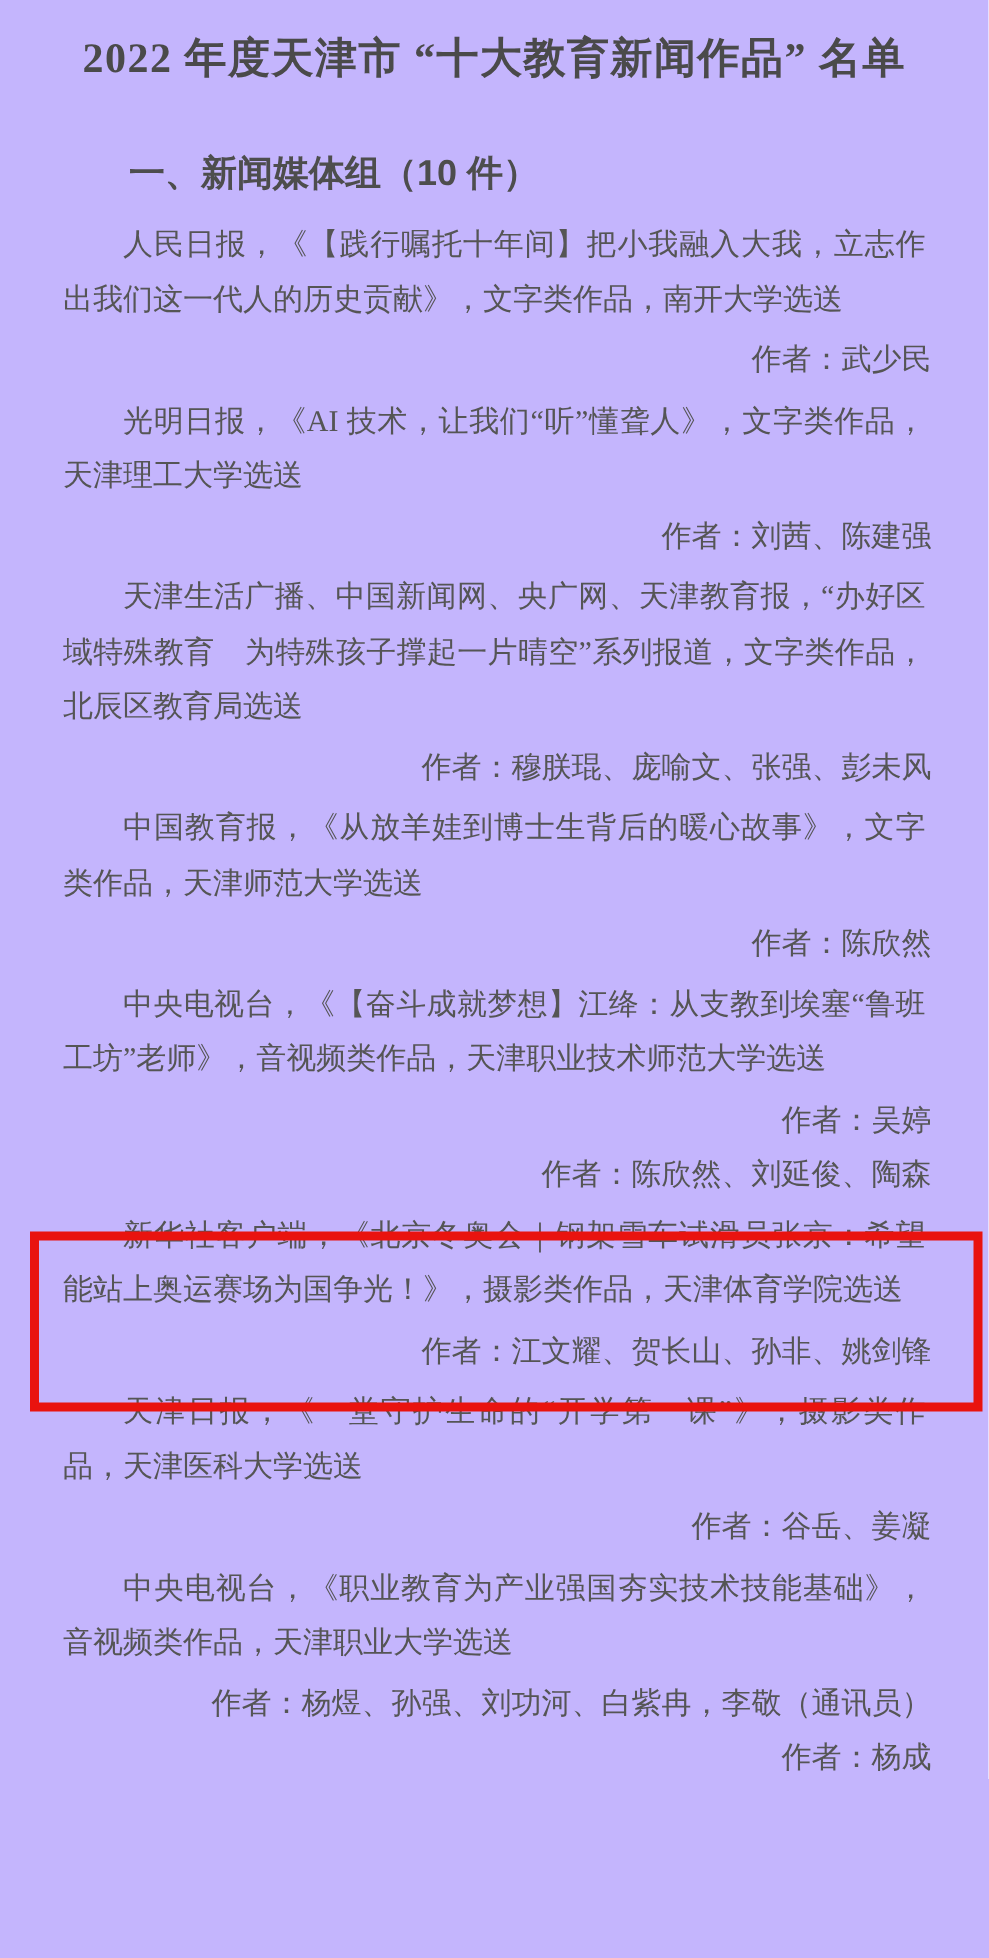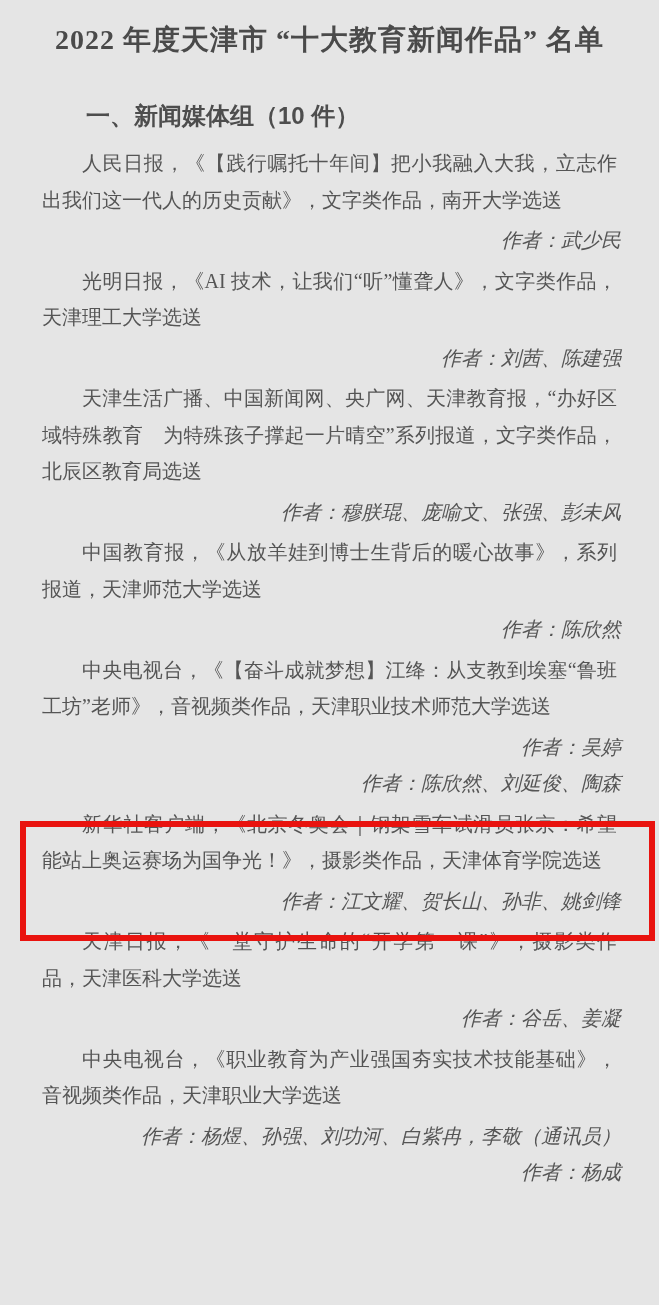--- a/index.html
+++ b/index.html
@@ -8,7 +8,7 @@
     width: 659px;
     height: 1305px;
     margin: 0 auto;
-    background: #e5e5e5;
+    background: #c4b5fd;
     overflow: hidden;
     font-family: "Liberation Serif", "DejaVu Serif", serif;
   }

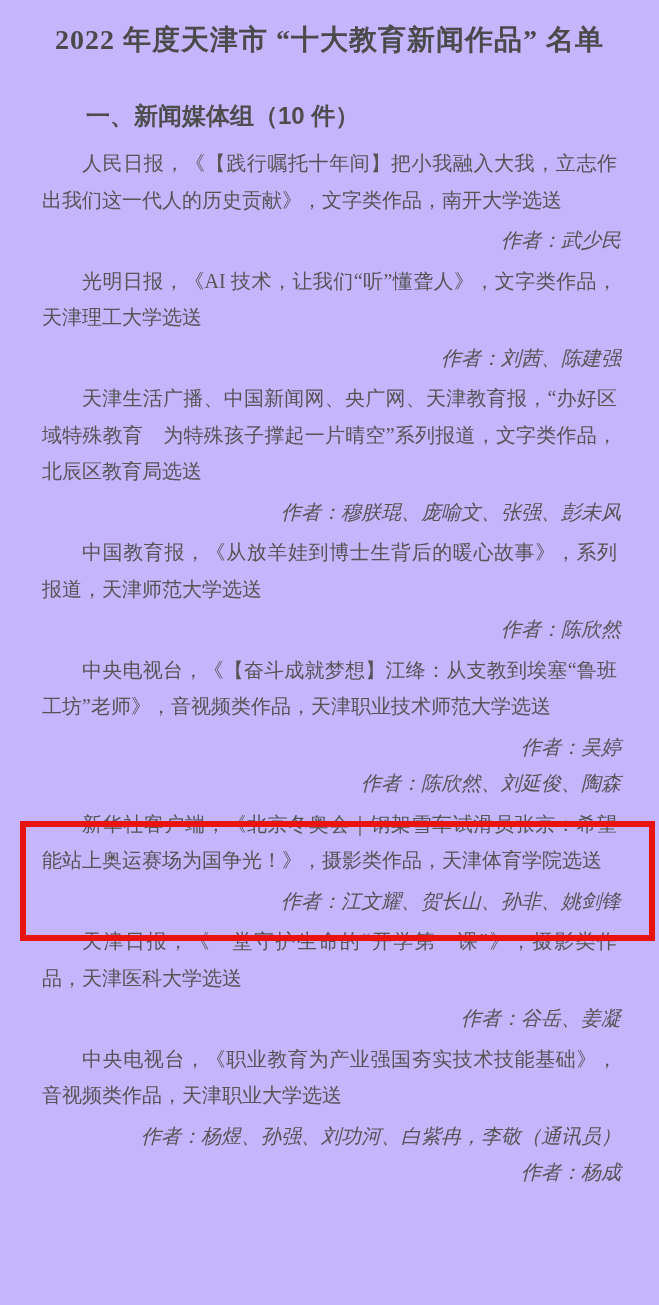--- a/index.html
+++ b/index.html
@@ -49,7 +49,6 @@
   .entry-author {
     margin: 0;
     text-align: right;
-    font-style: italic;
   }
   .highlight-box {
     position: absolute;

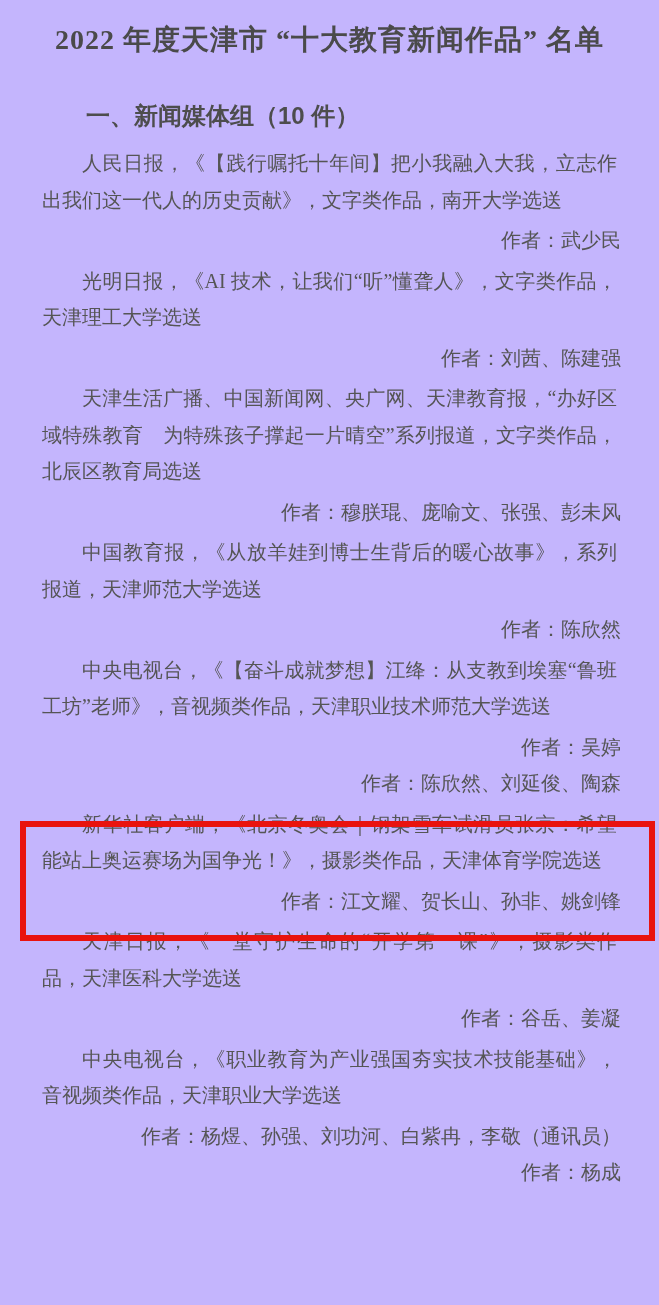--- a/index.html
+++ b/index.html
@@ -89,7 +89,7 @@
       </div>
 
       <div class="entry">
-        <p class="entry-body">中国教育报，《从放羊娃到博士生背后的暖心故事》，系列报道，天津师范大学选送</p>
+        <p class="entry-body">中国教育报，《从放羊娃到博士生背后的暖心故事》，文字类作品，天津师范大学选送</p>
         <p class="entry-author">作者：陈欣然</p>
       </div>
 

